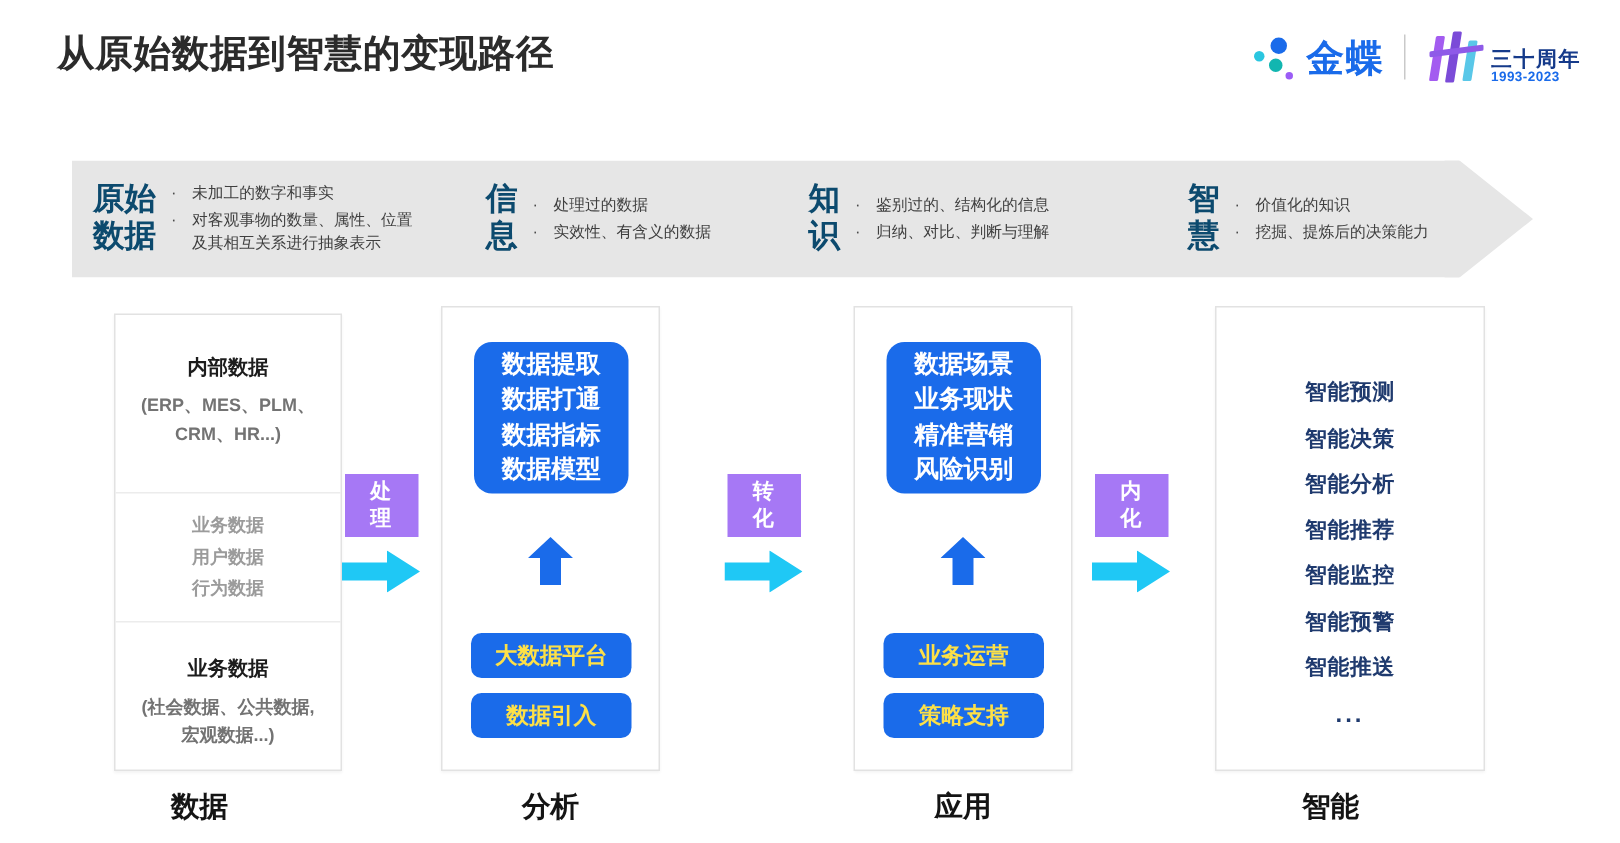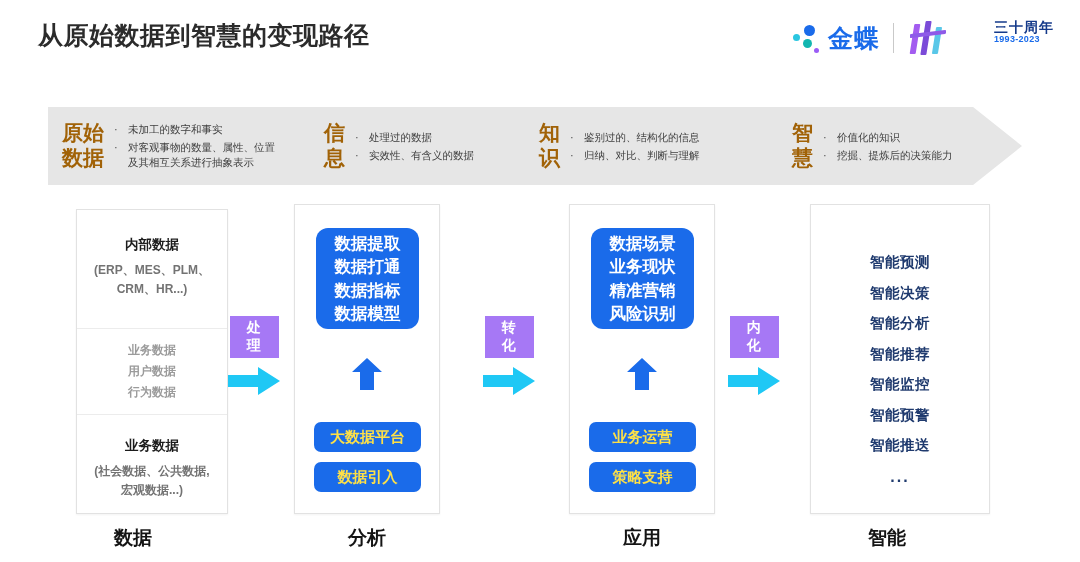--- a/index.html
+++ b/index.html
@@ -29,7 +29,7 @@
     font-size: 25px; font-weight: bold; color:#1a6bea; letter-spacing: 1px;
   }
   .brand-sep { width:1px; height: 30px; background:#c9c9c9; margin: 0 13px; }
-  .anniv { display:flex; align-items:flex-start;gap:43px; }
+  .anniv { display:flex; align-items:flex-end; }
   .anniv-mark { position:relative; width: 40px; height: 36px; margin-right: 4px; }
   .anniv-mark i { position:absolute; display:block; border-radius:1px; }
   .am1 { width: 6px; height: 30px; background:#a35cf0; left: 5px;  top: 4px; transform: skewX(-9deg); }

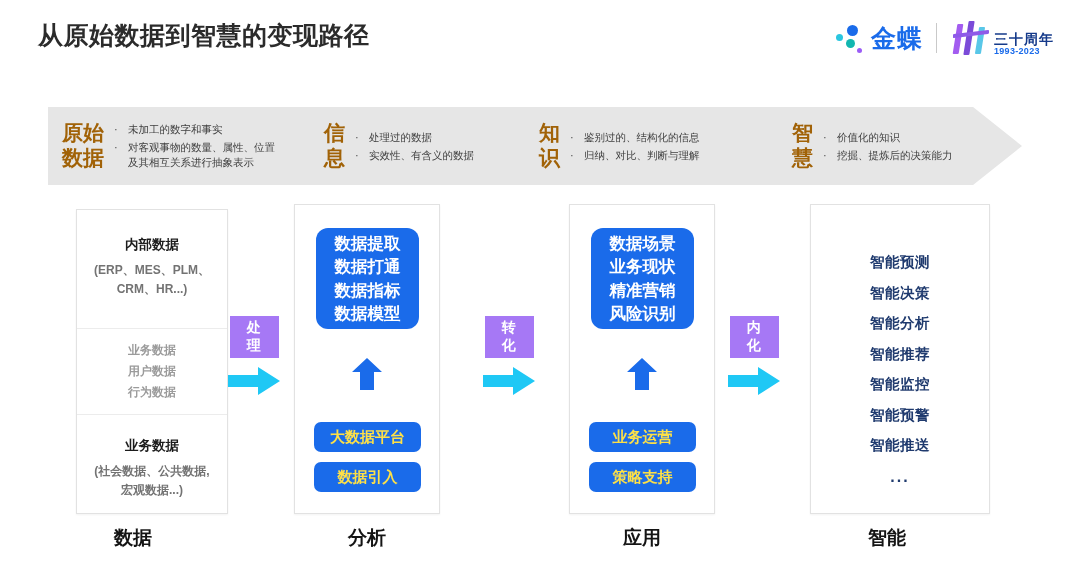--- a/index.html
+++ b/index.html
@@ -53,7 +53,7 @@
   .seg-3 { width: 253px; }
   .seg-4 { width: 230px; }
   .seg-head {
-    font-size: 21px; font-weight: bold; color:#a16207; line-height: 1.18;
+    font-size: 21px; font-weight: bold; color:#0c4a6e; line-height: 1.18;
     white-space: nowrap; margin-right: 10px;
   }
   .seg-bullets { display:flex; flex-direction:column; justify-content:center; }

